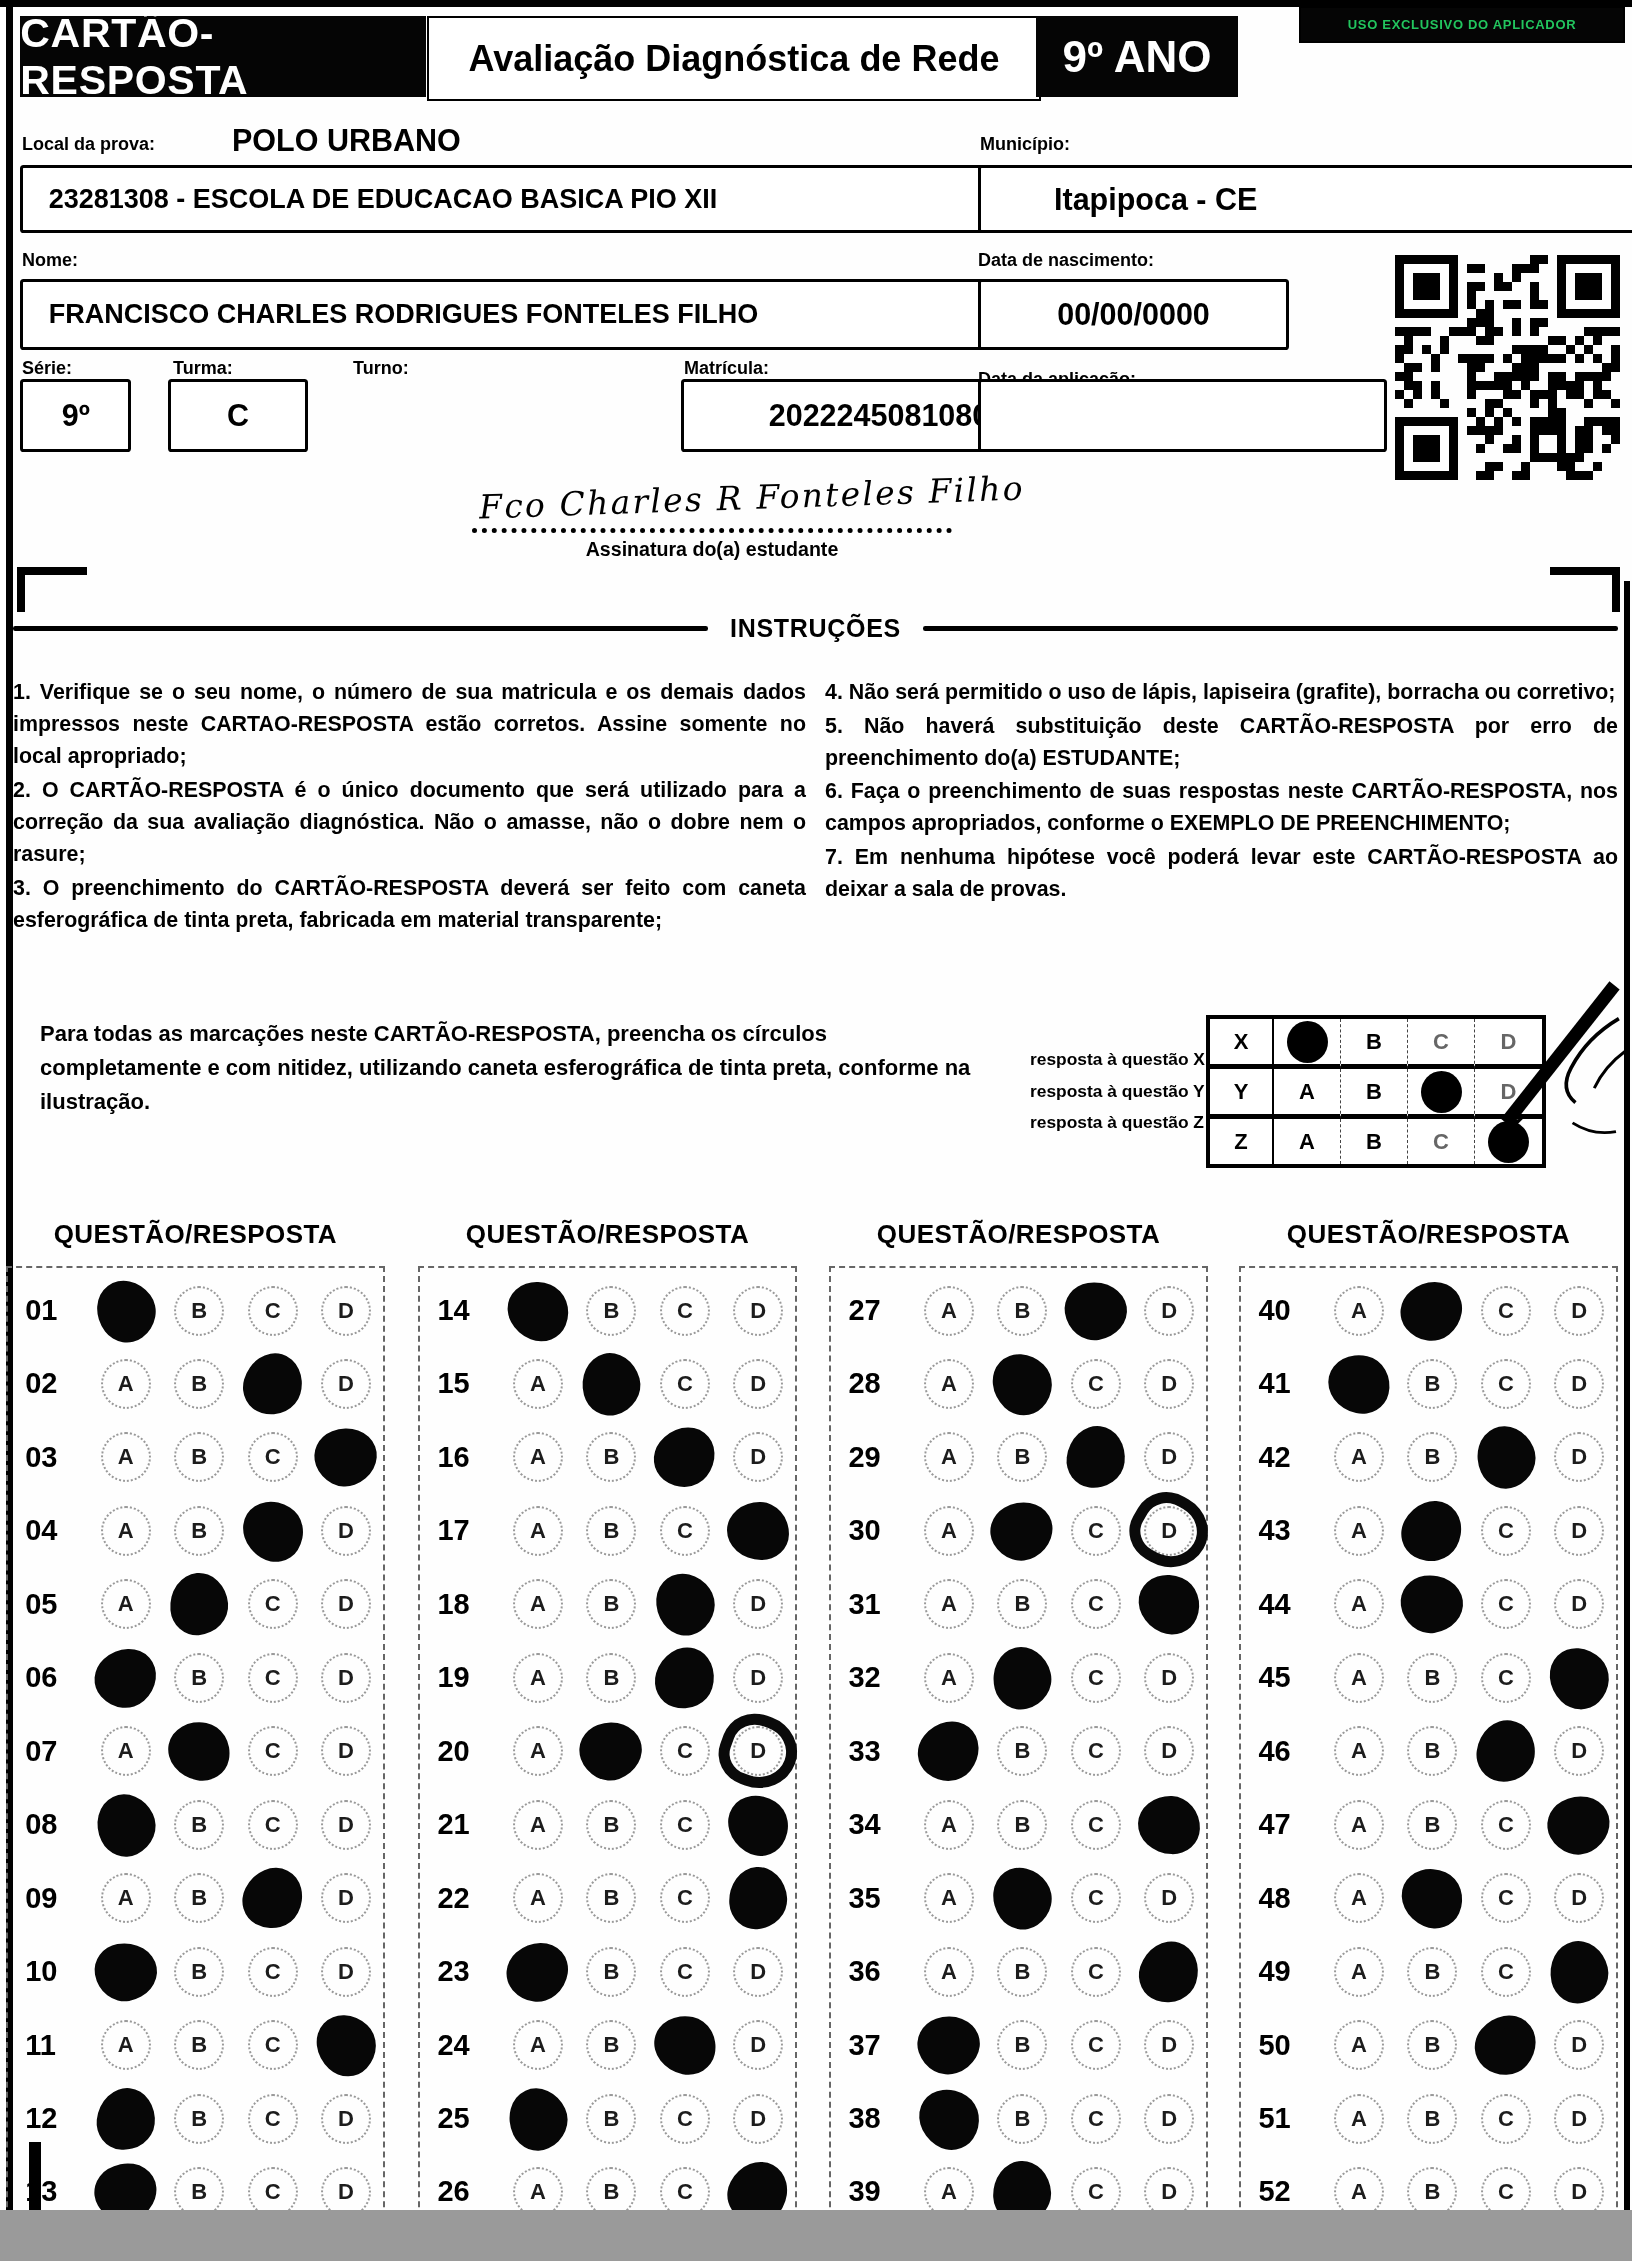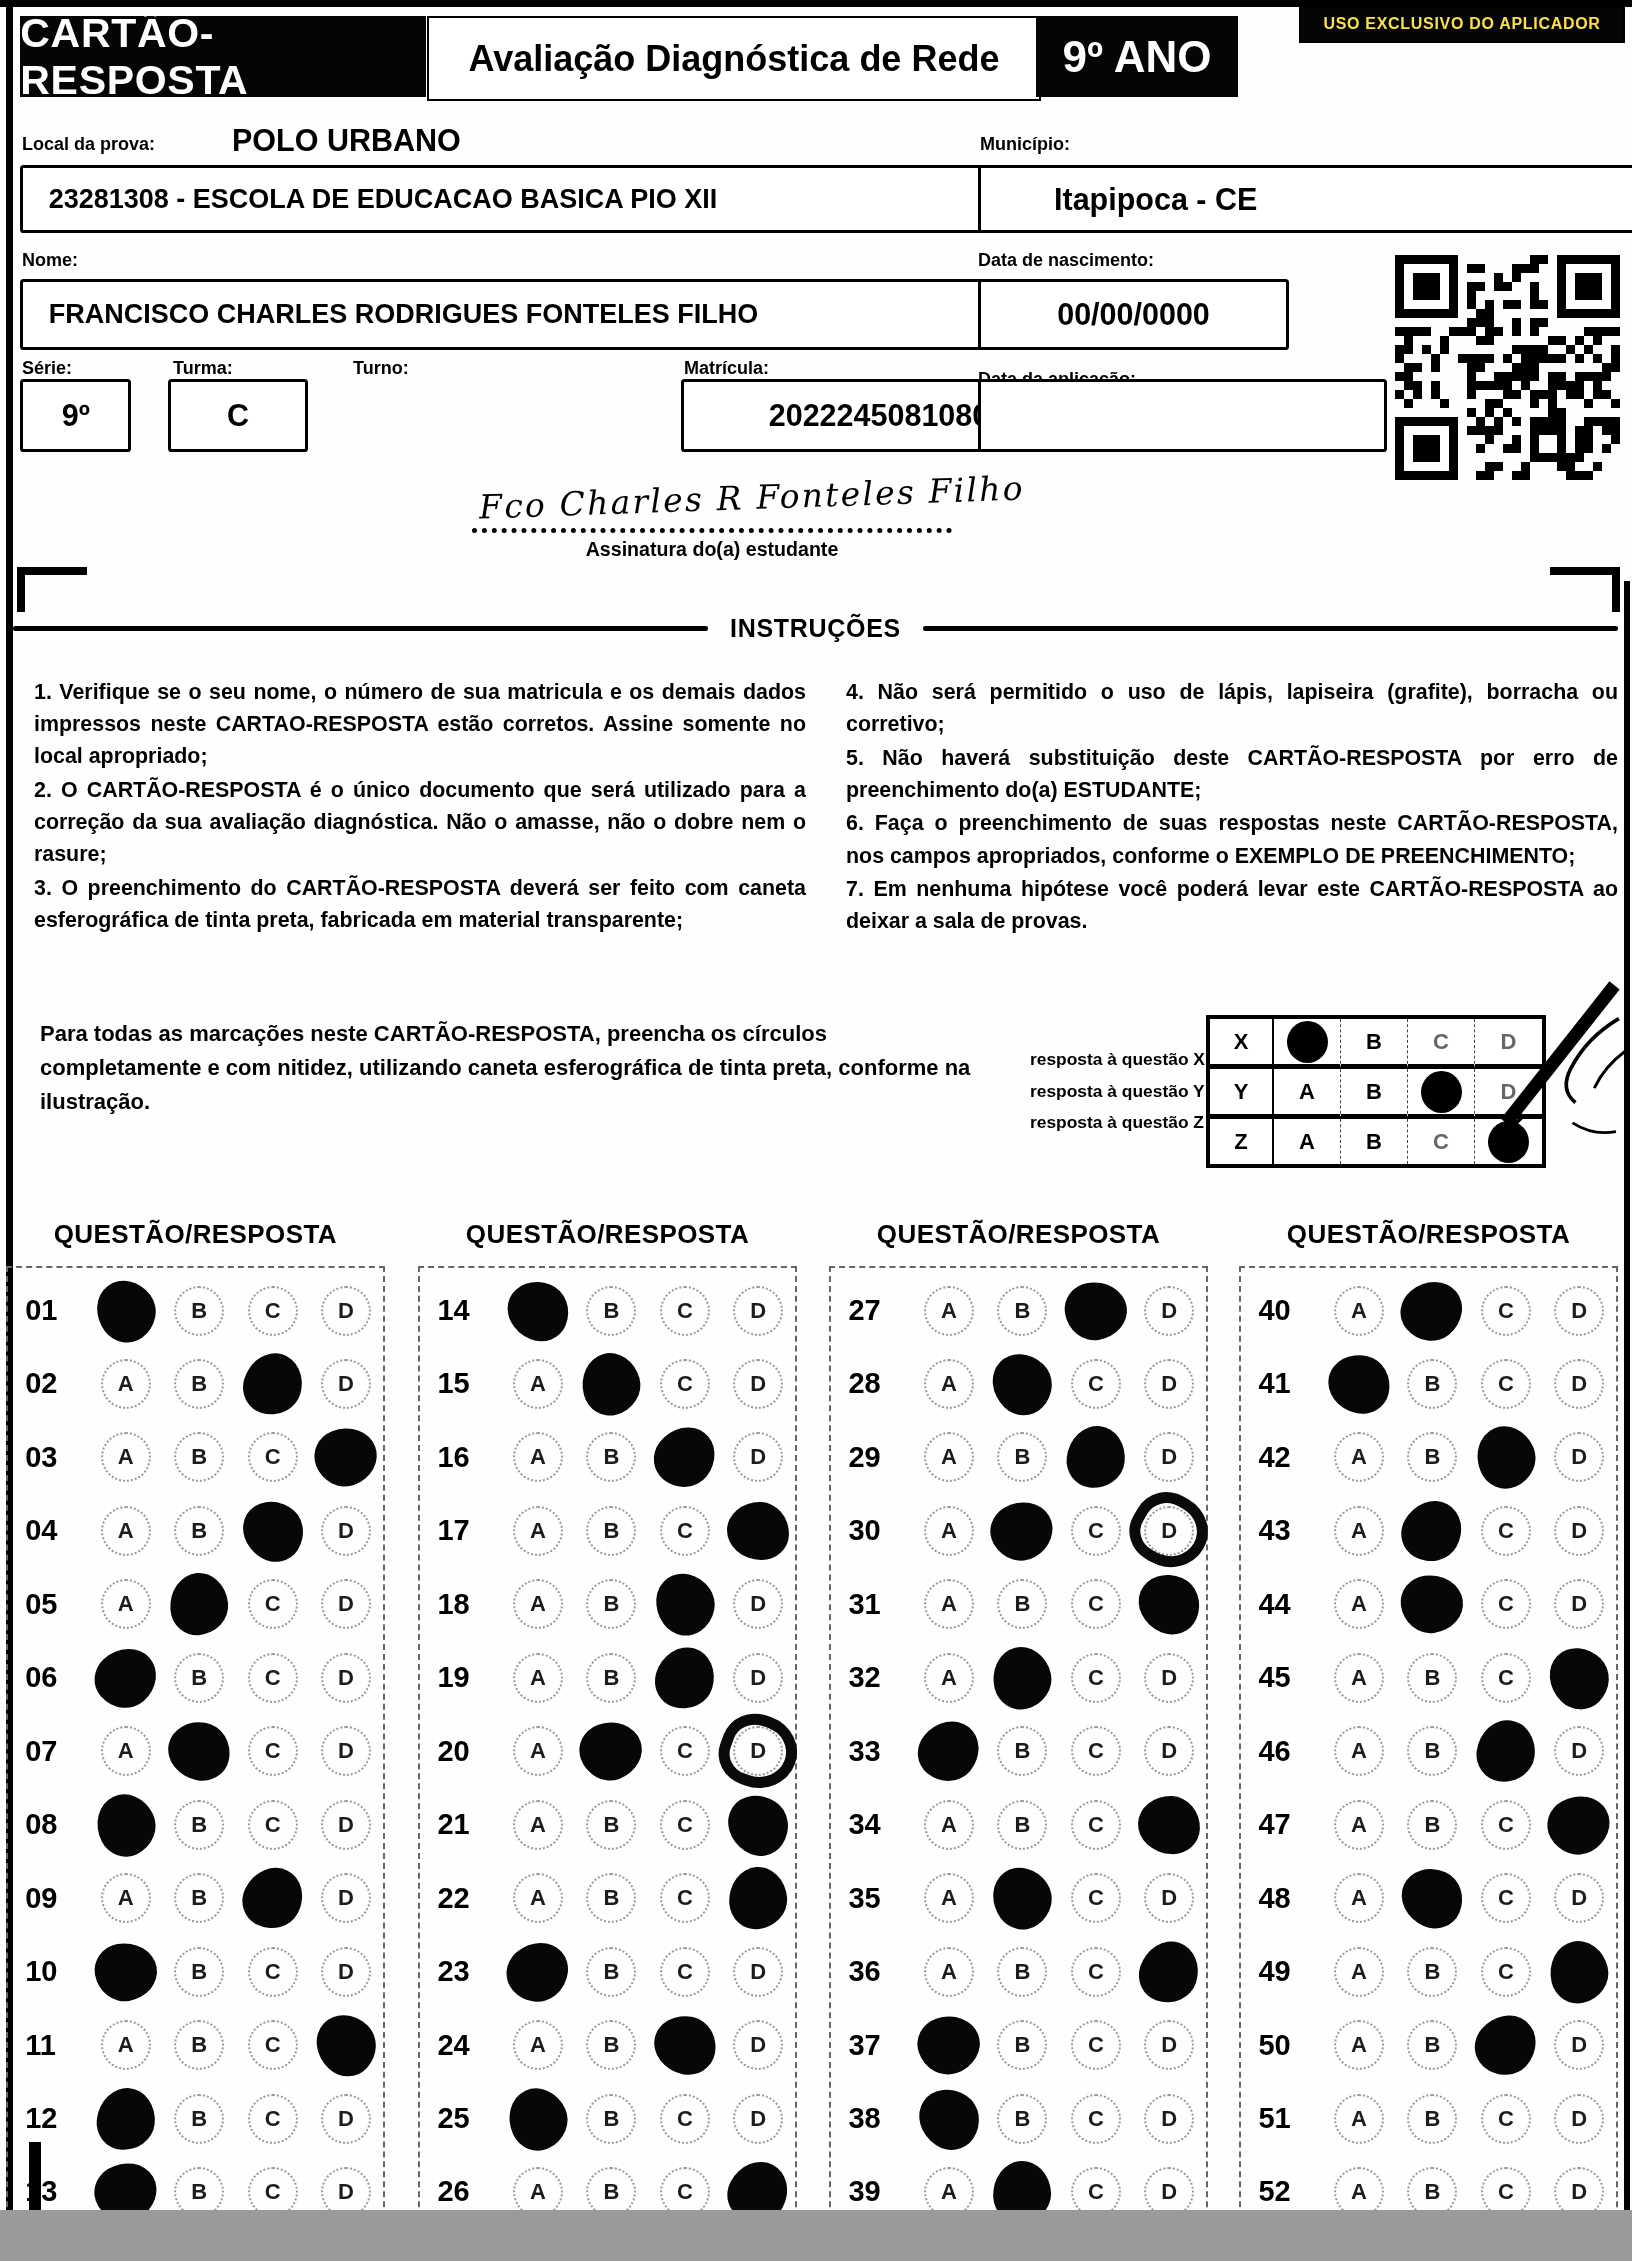--- a/index.html
+++ b/index.html
@@ -17,8 +17,8 @@
   .subtitle-box{border:2.9px solid #000;background:#fff;display:flex;align-items:center;justify-content:center;
                 font-size:36px;font-weight:700;}
   .uso{border:2.9px solid #000;background:#fff;}
-  .uso-head{background:#050505;color:#fde047;height:33px;display:flex;align-items:center;justify-content:center;
-            font-size:16px;font-weight:700;letter-spacing:0.7px;}
+  .uso-head{background:#050505;color:#22c55e;height:33px;display:flex;align-items:center;justify-content:center;
+            font-size:13px;font-weight:700;letter-spacing:0.7px;}
   .uso-body{height:60px;display:flex;align-items:center;justify-content:center;font-size:22px;font-weight:700;gap:10.2px;}
   .absent-circle{width:32px;height:32px;border:2.9px solid #000;border-radius:50%;background:#fff;}
 

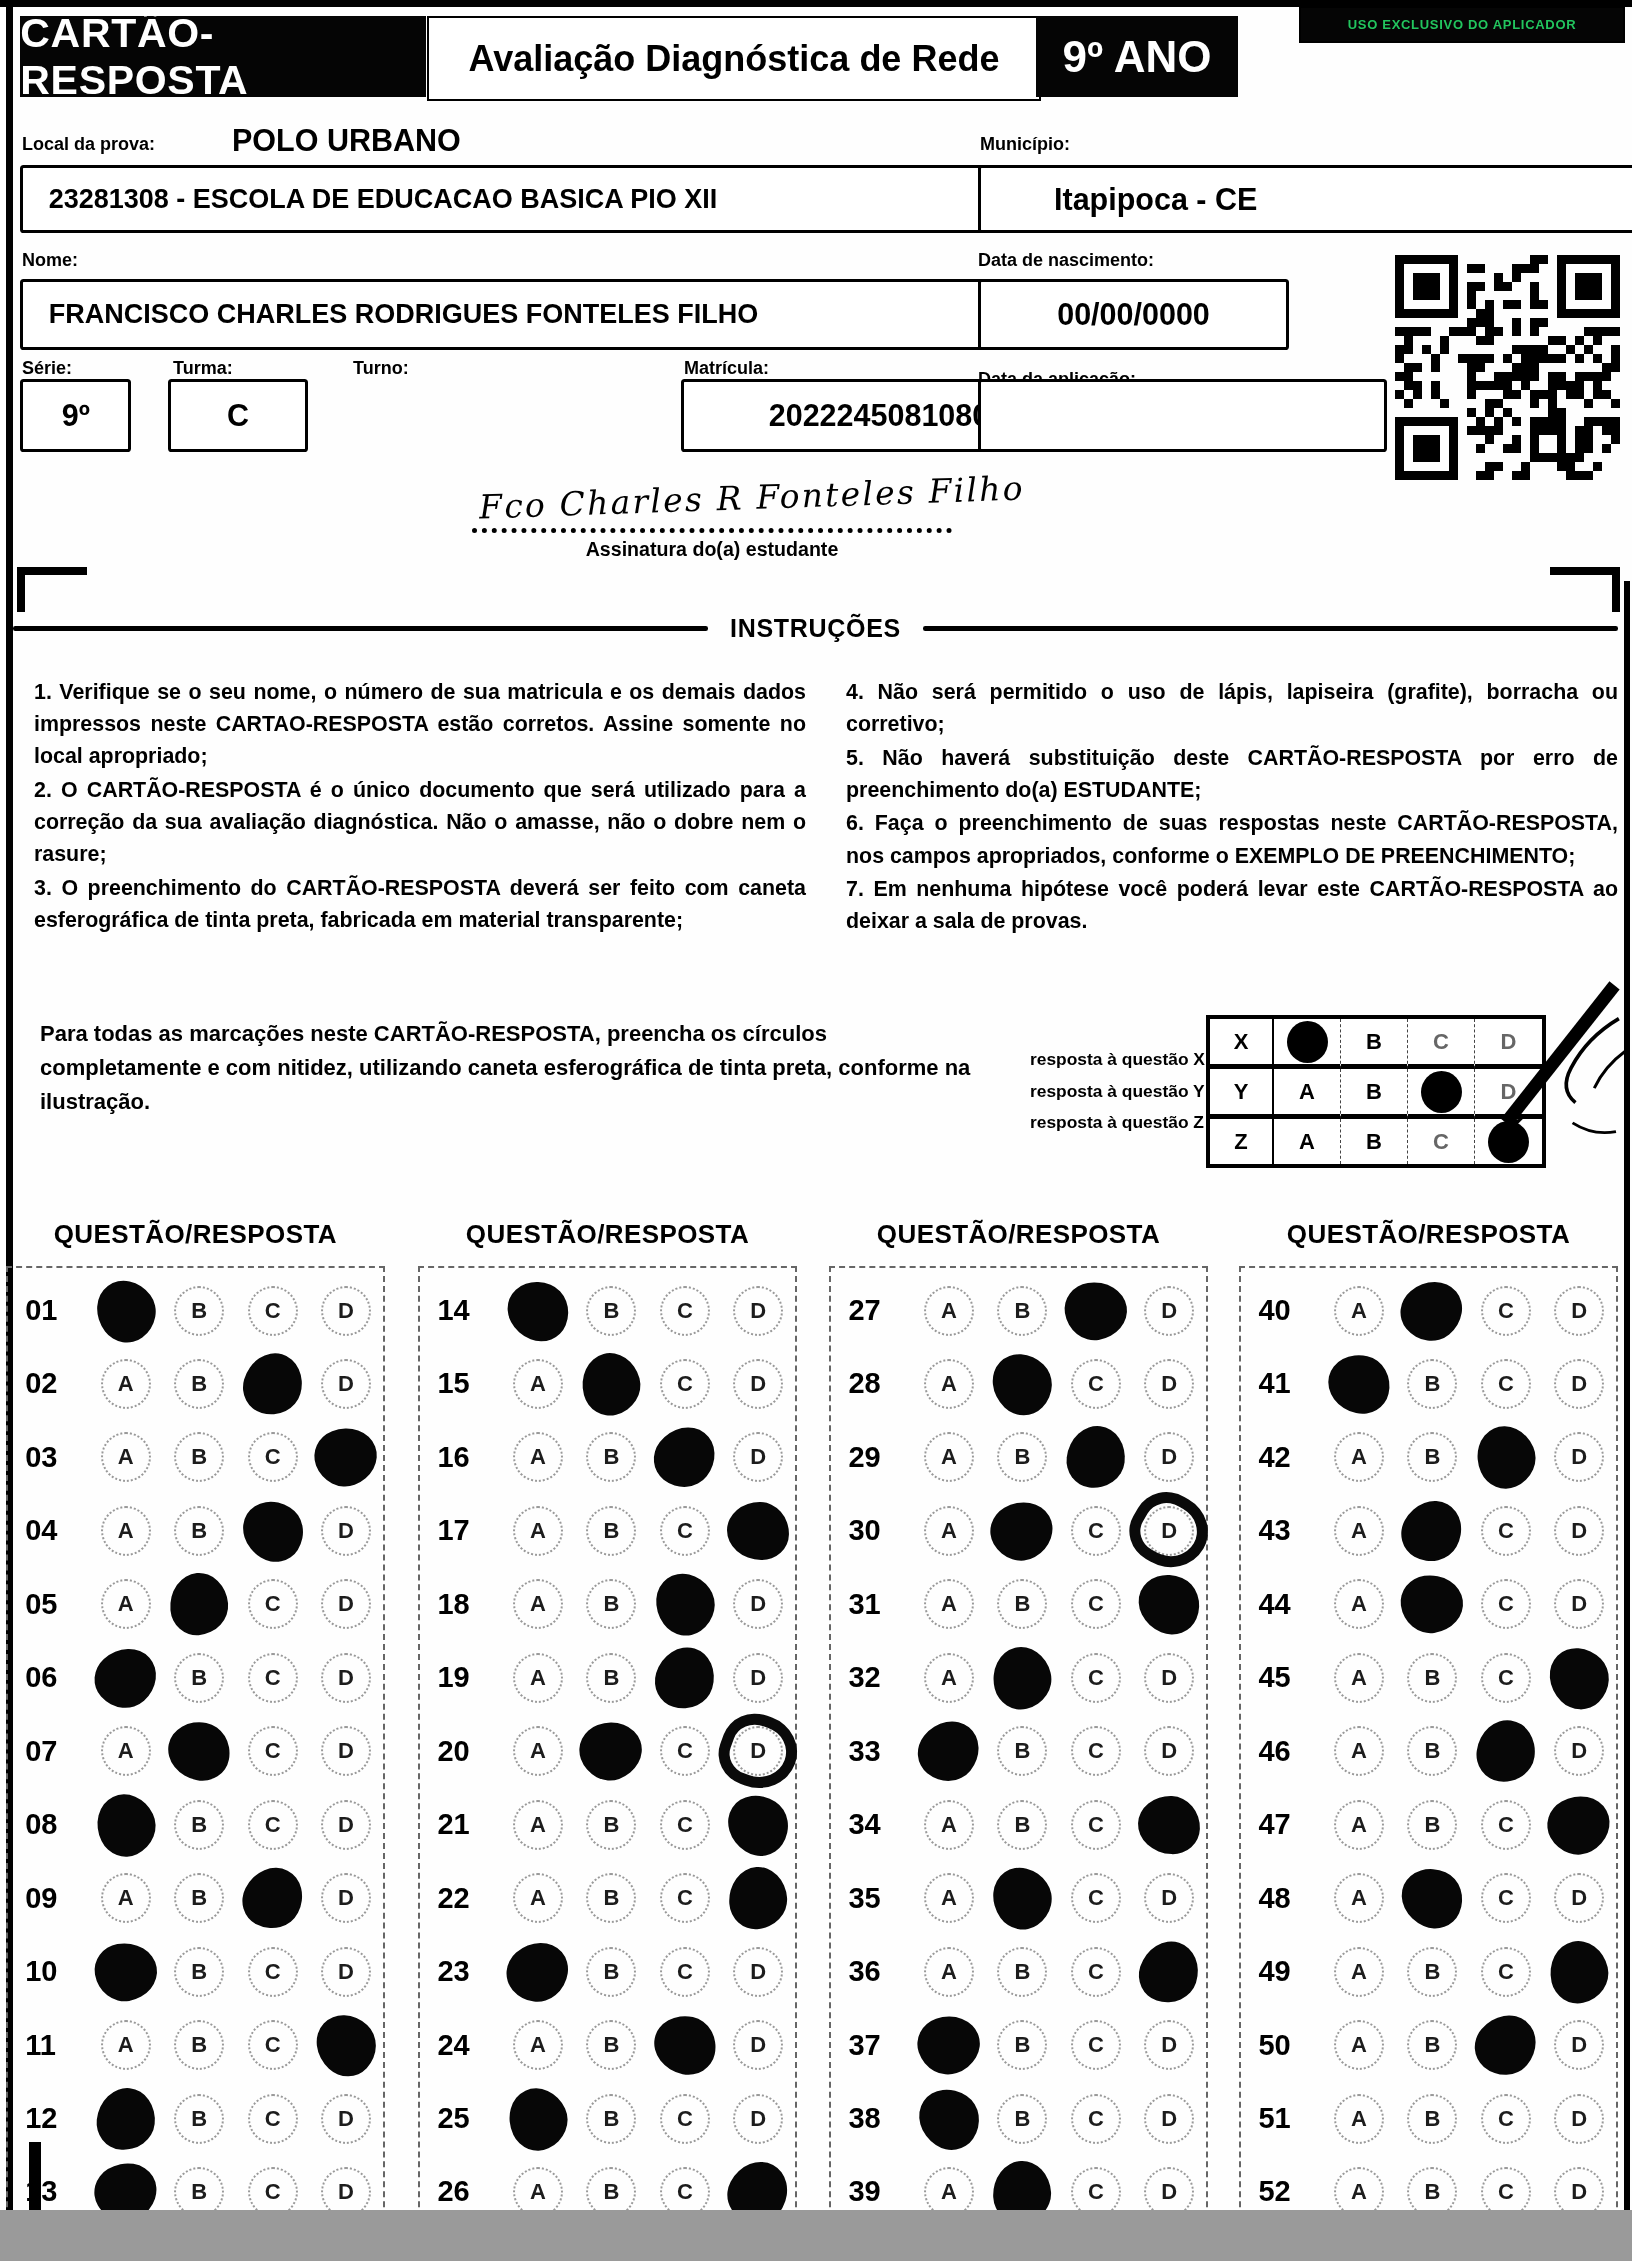--- a/index.html
+++ b/index.html
@@ -39,7 +39,7 @@
   .instr-line{flex:1;height:5.1px;background:#000;border-radius:2.2px;}
   .instr-title{font-size:25px;font-weight:800;letter-spacing:0.7px;}
   .instr-cols{display:flex;gap:19px;margin-top:33px;}
-  .instr-col{width:797px;padding-left:21px;}
+  .instr-col{width:797px;}
   .instr-col p{margin:0 0 1.5px 0;font-size:21.4px;font-weight:700;line-height:1.5;text-align:justify;}
 
   

